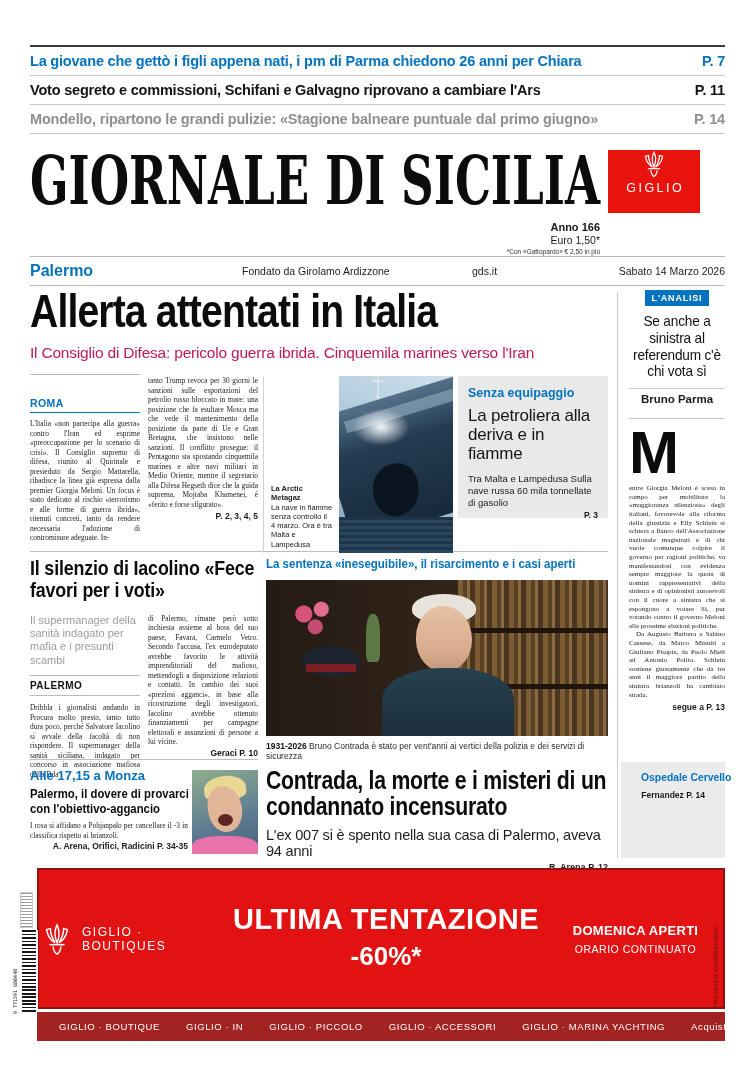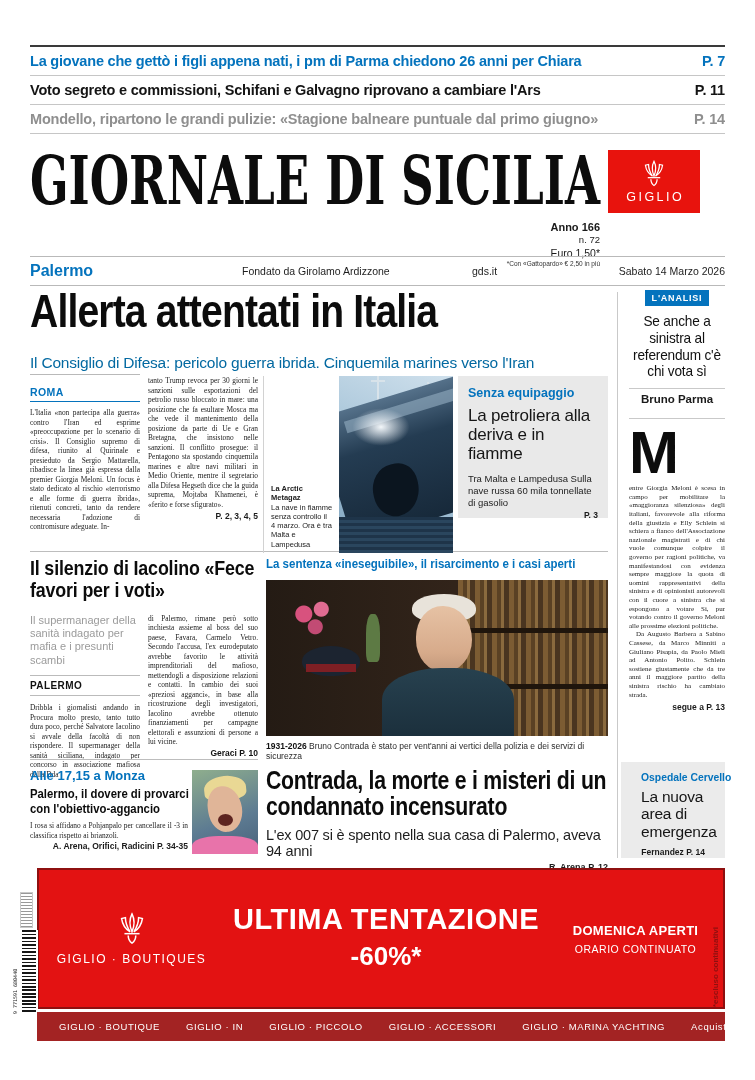--- a/index.html
+++ b/index.html
@@ -14,7 +14,7 @@
   
   .nameplate{position:absolute;left:30px;top:146px;}
   .logo-box{position:absolute;left:608px;top:150px;width:92px;height:63px;background:#e8130d;
-            display:flex;flex-direction:column;align-items:center;justify-content:center;gap:3px;}
+            display:flex;flex-direction:column;align-items:center;justify-content:flex-start;gap:3px;}
   .logo-box .lg-txt{color:#fff;font-size:12.5px;letter-spacing:2.5px;padding-left:2.5px;}
   .issue-info{position:absolute;left:330px;top:220px;width:270px;text-align:right;line-height:1.3;color:#1a1a1a;}
   .ii-anno{font-weight:700;font-size:11px;}

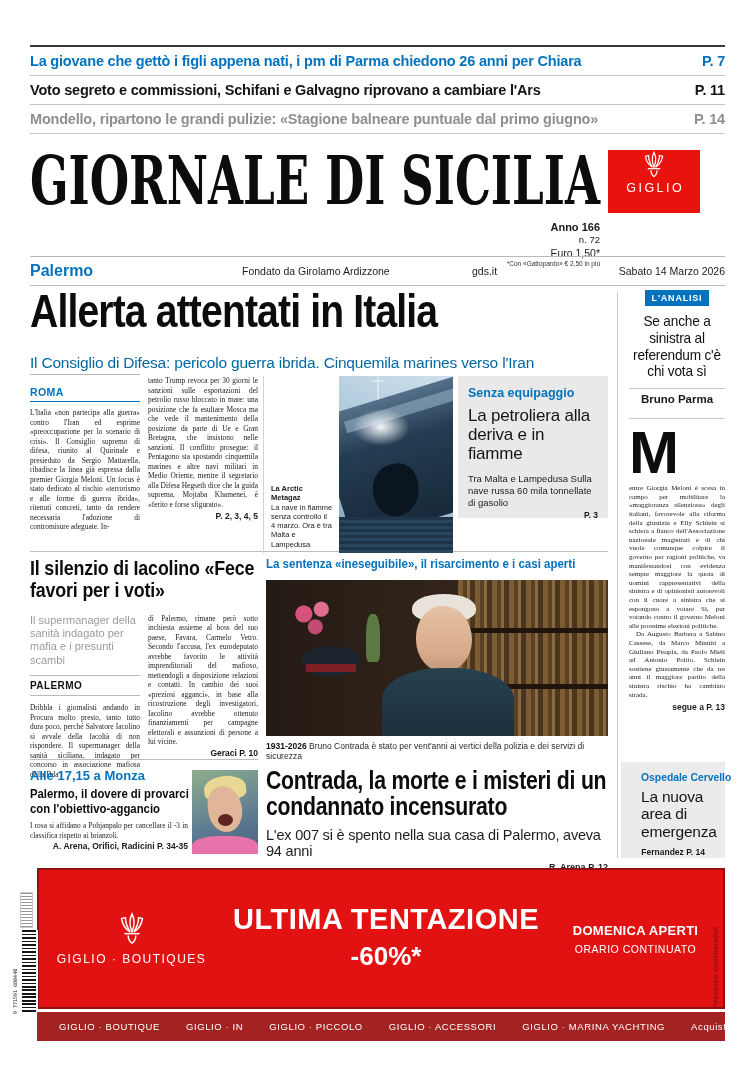--- a/index.html
+++ b/index.html
@@ -221,7 +221,6 @@
 
   <div class="issue-info">
     <div class="ii-anno">Anno 166</div>
-    <div class="ii-n">n. 72</div>
     <div class="ii-price">Euro 1,50*</div>
     <div class="ii-note">*Con «Gattopardo» € 2,50 in più</div>
   </div>

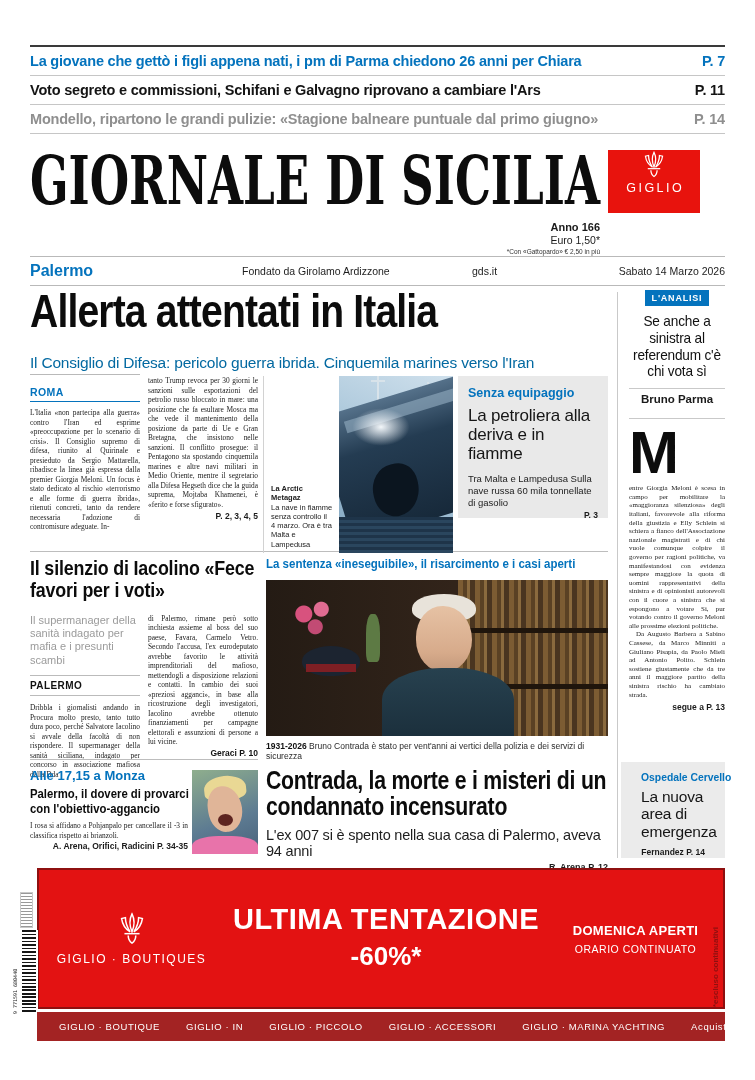--- a/index.html
+++ b/index.html
@@ -31,7 +31,7 @@
   .lead-head{position:absolute;left:30px;top:288px;width:580px;}
   .lead-head h1{margin:0;font-weight:800;font-size:46px;line-height:1.0;letter-spacing:-1px;color:#0c0c0c;
                 width:680px;transform:scaleX(.85);transform-origin:0 0;}
-  .lead-sub{margin-top:20px;font-size:15.5px;letter-spacing:-0.2px;color:#0369a1;}
+  .lead-sub{margin-top:10px;font-size:15.5px;letter-spacing:-0.2px;color:#be185d;}
   .vrule{position:absolute;left:617px;top:292px;width:1px;height:566px;background:#c9c9c9;}
   .hrule-main{position:absolute;left:30px;top:551px;width:578px;height:1px;background:#bdbdbd;}
   

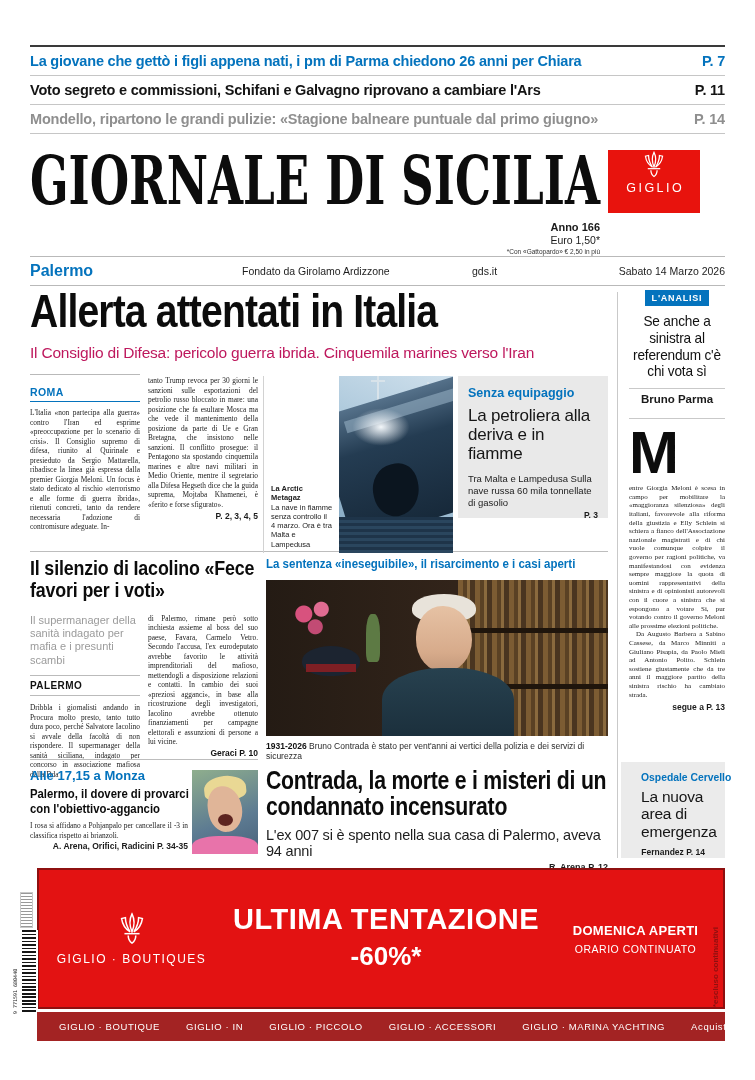--- a/index.html
+++ b/index.html
@@ -37,7 +37,7 @@
   
   .lead-cols{position:absolute;left:30px;top:374px;width:578px;height:181px;overflow:hidden;}
   .bodytext{font-family:"Liberation Serif",serif;font-size:7.4px;line-height:9.5px;text-align:justify;color:#1b1b1b;}
-  .lc1{position:absolute;left:0;top:0;width:110px;border-top:1px solid #b9b9b9;padding-top:11px;}
+  .lc1{position:absolute;left:0;top:0;width:110px;border-top:1px solid #b9b9b9;padding-top:22px;}
   .kicker-sm{color:#0473bd;font-weight:700;font-size:10.5px;letter-spacing:.4px;
              border-bottom:1px solid #0473bd;padding-bottom:3px;margin-bottom:6px;}
   .lc2{position:absolute;left:118px;top:2px;width:110px;}

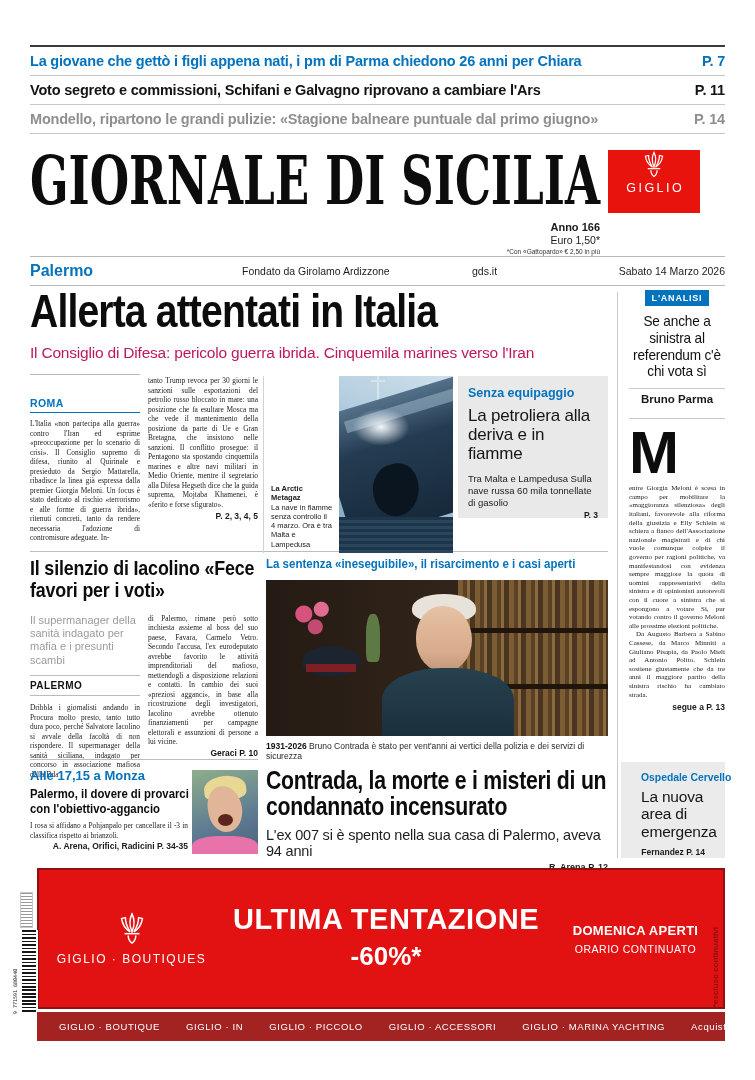--- a/index.html
+++ b/index.html
@@ -282,7 +282,7 @@
     <div class="an-drop">M</div>
     <div class="an-body">
       <p>entre Giorgia Meloni è scesa in campo per mobilitare la «maggioranza silenziosa» degli italiani, favorevole alla riforma della giustizia e Elly Schlein si schiera a fianco dell'Associazione nazionale magistrati e di chi vuole comunque colpire il governo per ragioni politiche, va manifestandosi con evidenza sempre maggiore la quota di uomini rappresentativi della sinistra e di opinionisti autorevoli con il cuore a sinistra che si espongono a votare Sì, pur votando contro il governo Meloni alle prossime elezioni politiche.</p>
-      <p>Da Augusto Barbera a Sabino Cassese, da Marco Minniti a Giuliano Pisapia, da Paolo Mieli ad Antonio Polito. Schlein sostiene giustamente che da tre anni il maggiore partito della sinistra rischio ha cambiato strada.</p>
+      <p>Da Augusto Barbera a Sabino Cassese, da Marco Minniti a Giuliano Pisapia, da Paolo Mieli ad Antonio Polito. Schlein sostiene giustamente che da tre anni il maggiore partito della sinistra brianzoli ha cambiato strada.</p>
     </div>
     <div class="an-segue">segue a P. 13</div>
   </div>

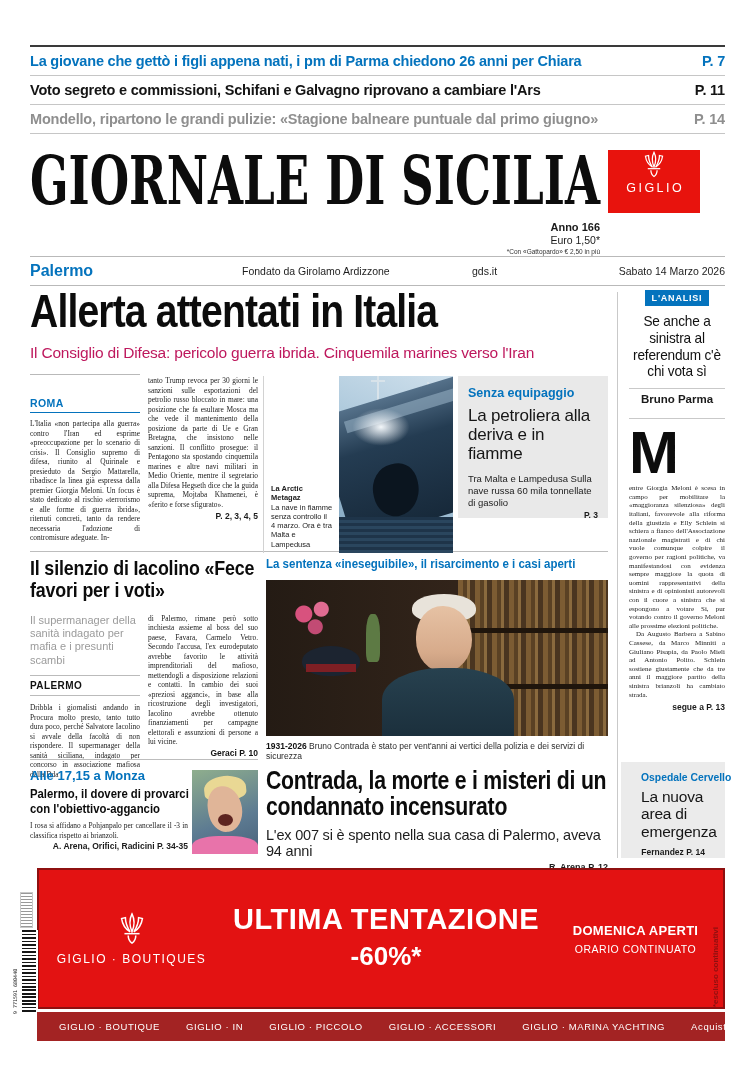--- a/index.html
+++ b/index.html
@@ -350,7 +350,6 @@
 
   <div class="cervello">
     <div class="cv-kicker">Ospedale Cervello</div>
-    <div class="cv-title">La nuova area di emergenza</div>
     <div class="cv-byline">
       <span>Fernandez</span>
       <span>P. 14</span>

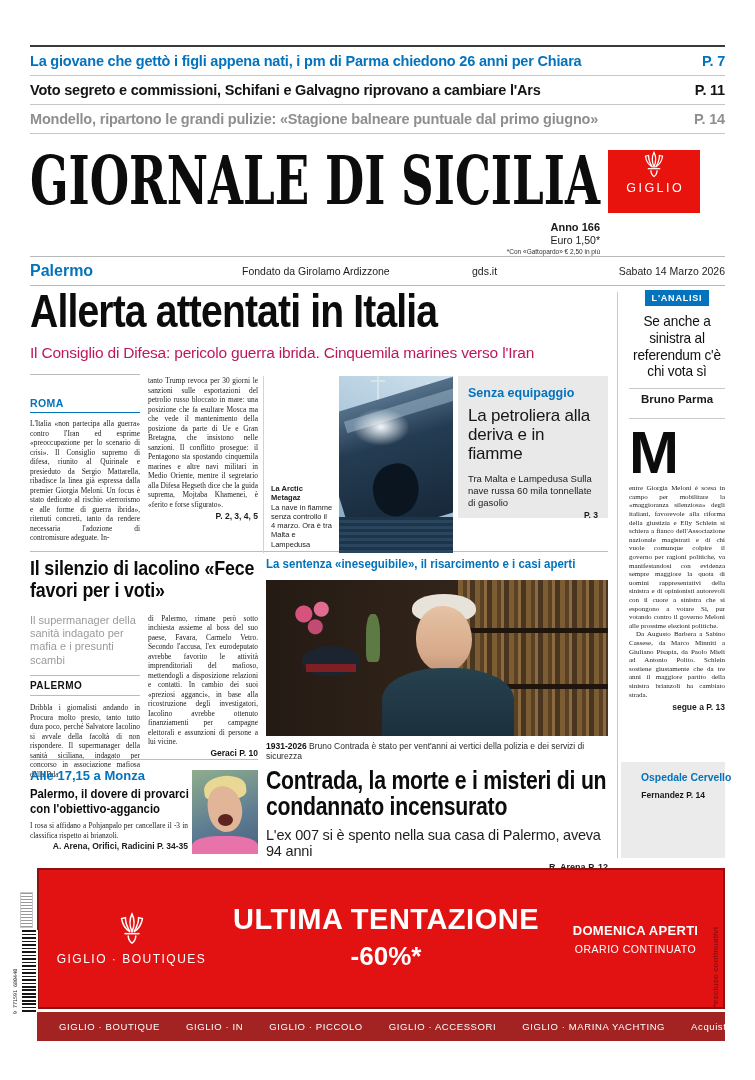--- a/index.html
+++ b/index.html
@@ -154,7 +154,7 @@
   
   .ad{position:absolute;left:37px;top:868px;width:688px;height:141px;background:#e31212;
       border:2px solid #8e1010;box-sizing:border-box;display:flex;align-items:center;color:#fff;}
-  .ad-left{width:185px;display:flex;flex-direction:column;align-items:center;gap:7px;}
+  .ad-left{width:185px;display:flex;align-items:center;gap:7px;}
   .ad-brand{font-size:12px;letter-spacing:1.5px;}
   .ad-center{flex:1;text-align:center;}
   .ad-title{font-weight:700;font-size:29px;line-height:1;letter-spacing:.5px;}

